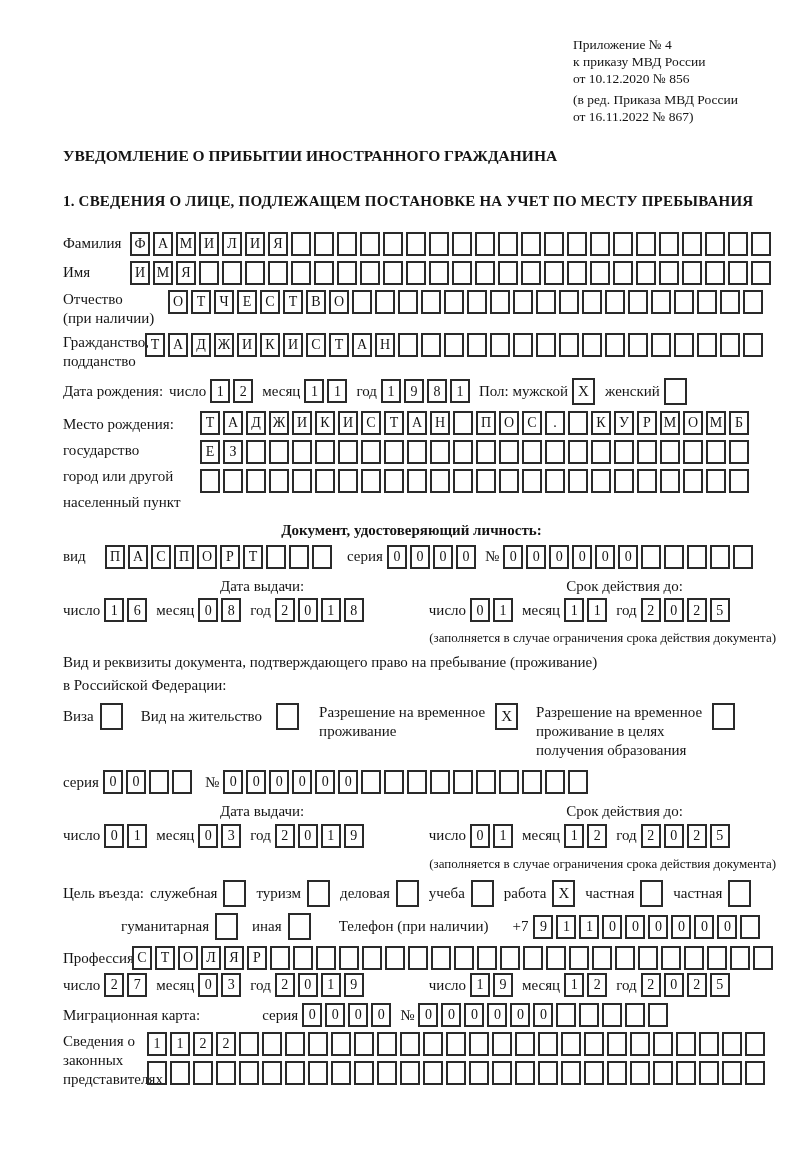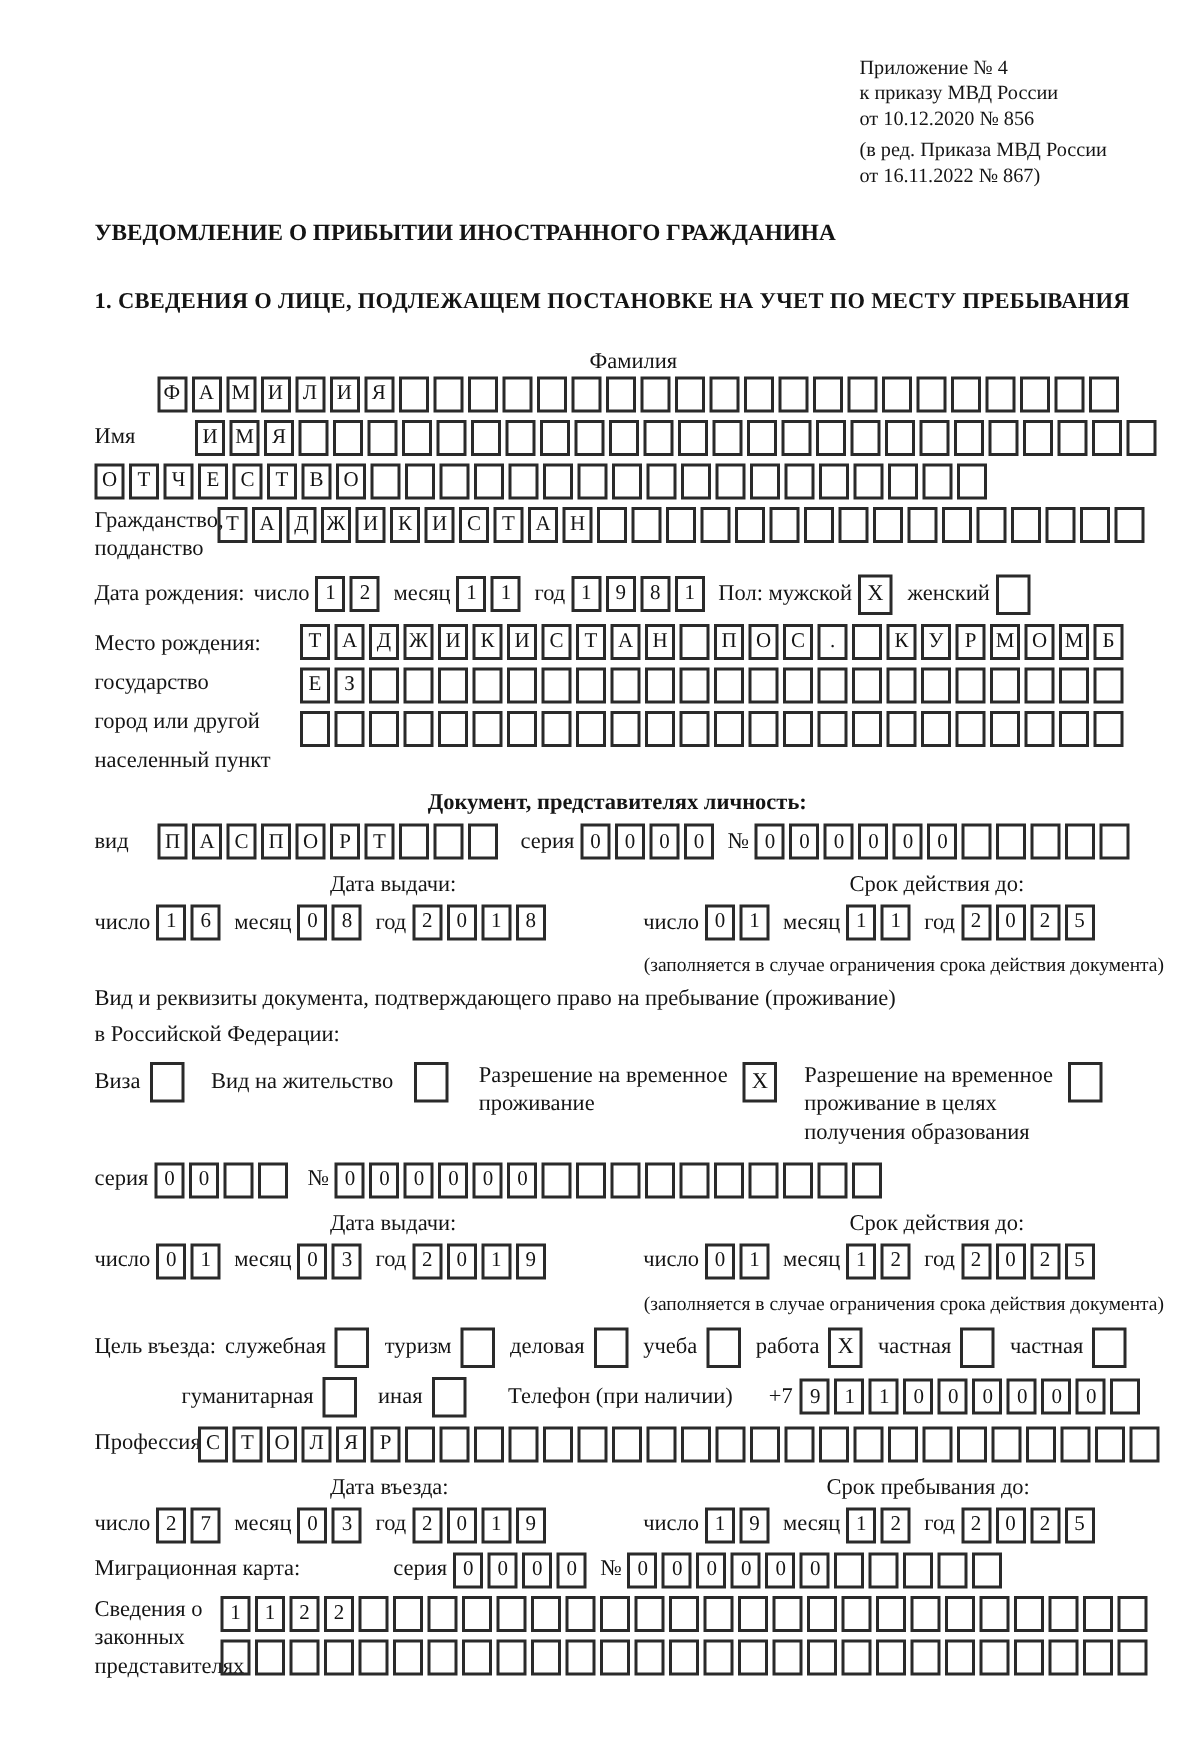--- a/index.html
+++ b/index.html
@@ -71,7 +71,7 @@
 
   <div class="sec">1. СВЕДЕНИЯ О ЛИЦЕ, ПОДЛЕЖАЩЕМ ПОСТАНОВКЕ НА УЧЕТ ПО МЕСТУ ПРЕБЫВАНИЯ</div>
 
-  <div class="row" style="margin-top:21px;flex-direction:column;">
+  <div class="row" style="margin-top:21px;">
     <span class="lbl w-surname">Фамилия</span>
     <span class="cells">
         <span class="cb">Ф</span>

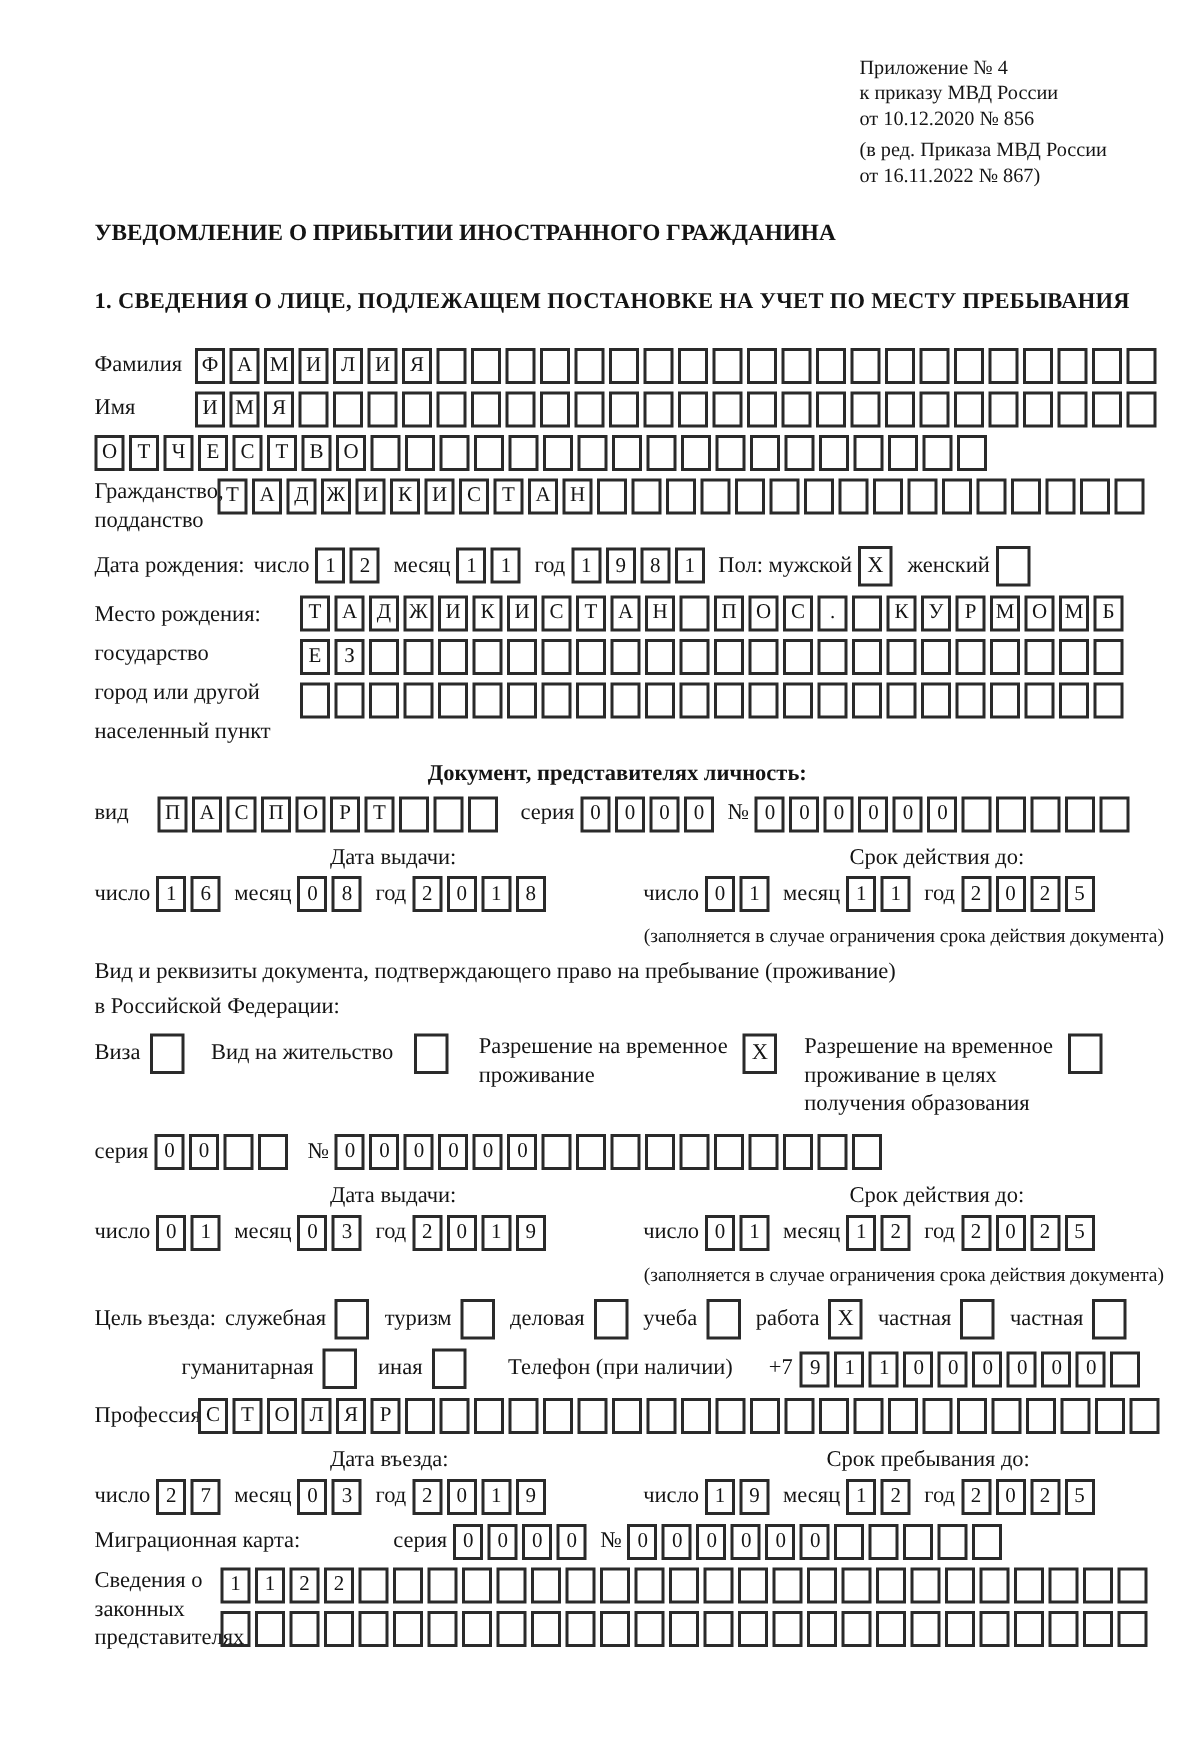--- a/index.html
+++ b/index.html
@@ -140,6 +140,10 @@
   </div>
 
   <div class="row top">
+    <div class="lbl w-patro twolines">
+      <div>Отчество</div>
+      <div>(при наличии)</div>
+    </div>
     <span class="cells">
         <span class="cb">О</span>
         <span class="cb">Т</span>

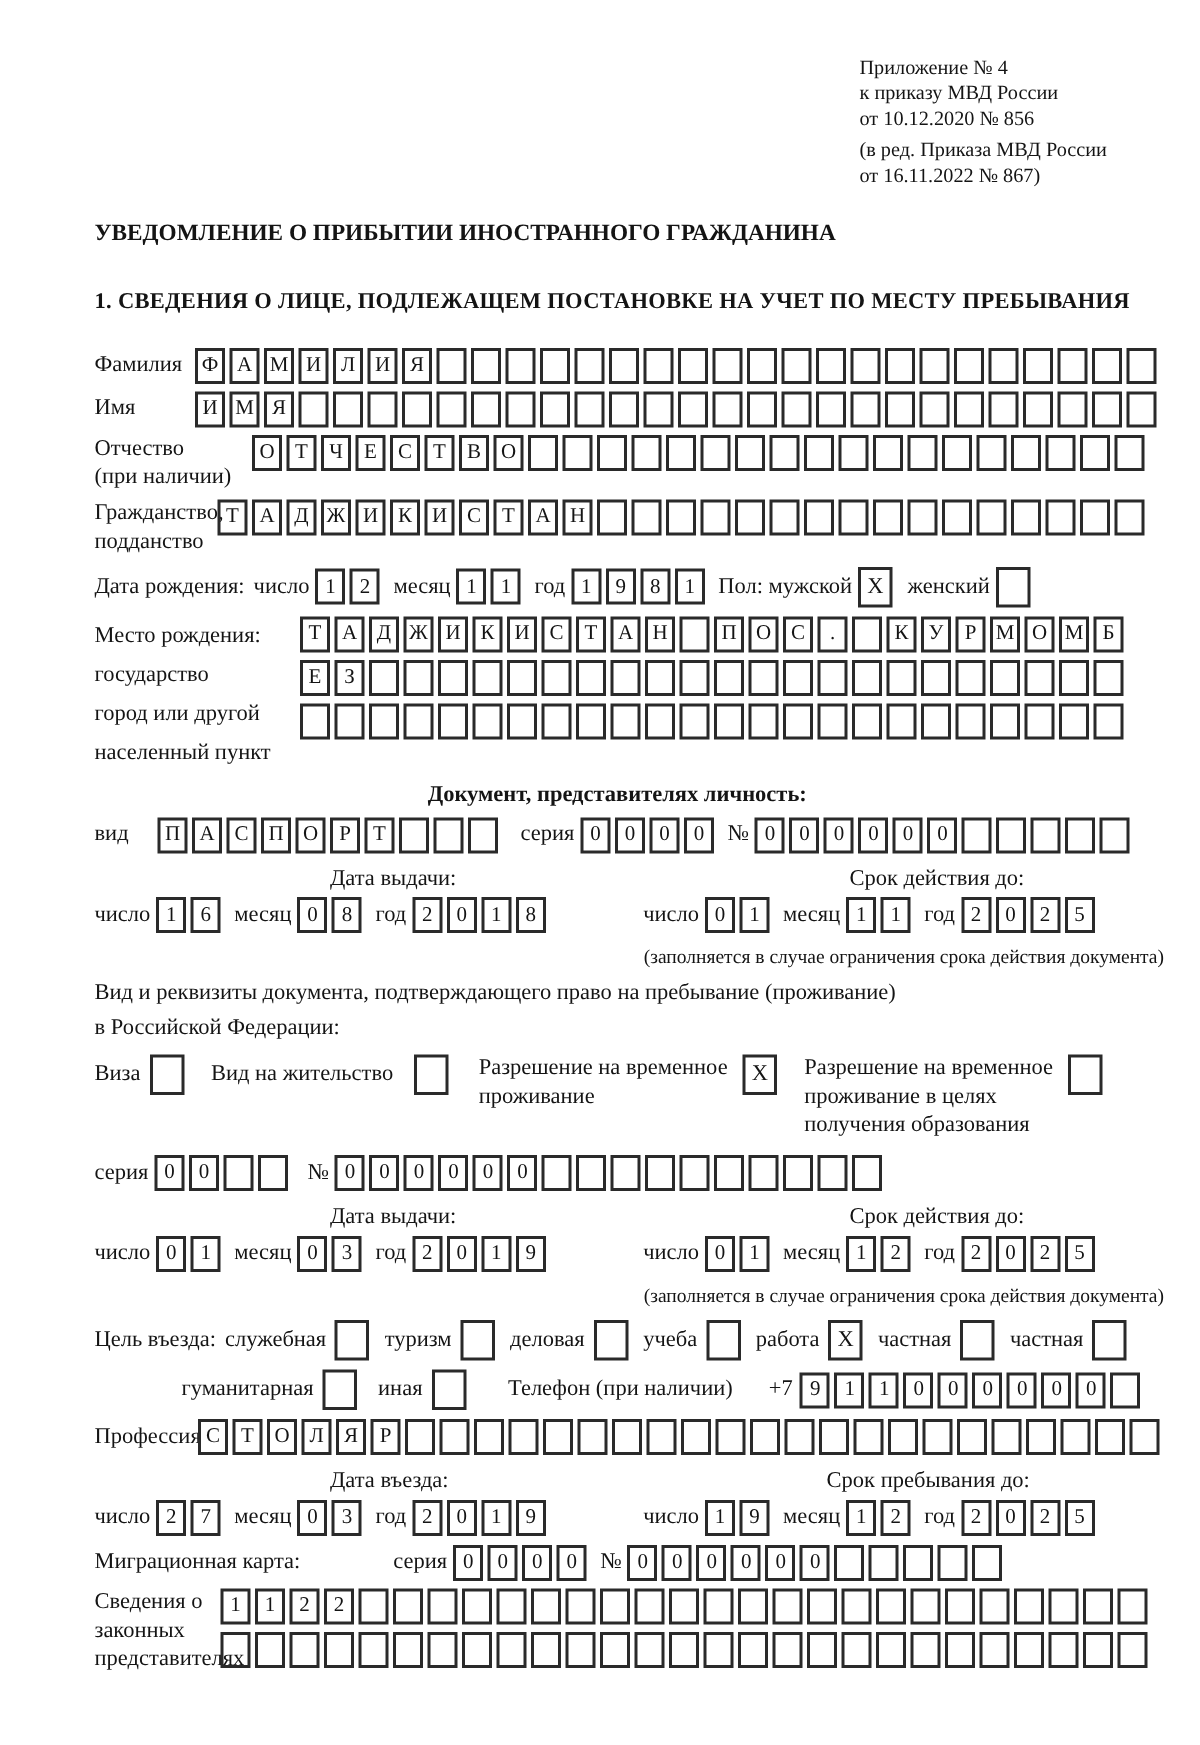--- a/index.html
+++ b/index.html
@@ -330,7 +330,7 @@
     </div>
   </div>
 
-  <div class="center-bold">Документ, представителях личность:</div>
+  <div class="center-bold">Документ, удостоверяющий личность:</div>
 
   <div class="row">
     <span class="lbl w-kind">вид</span>

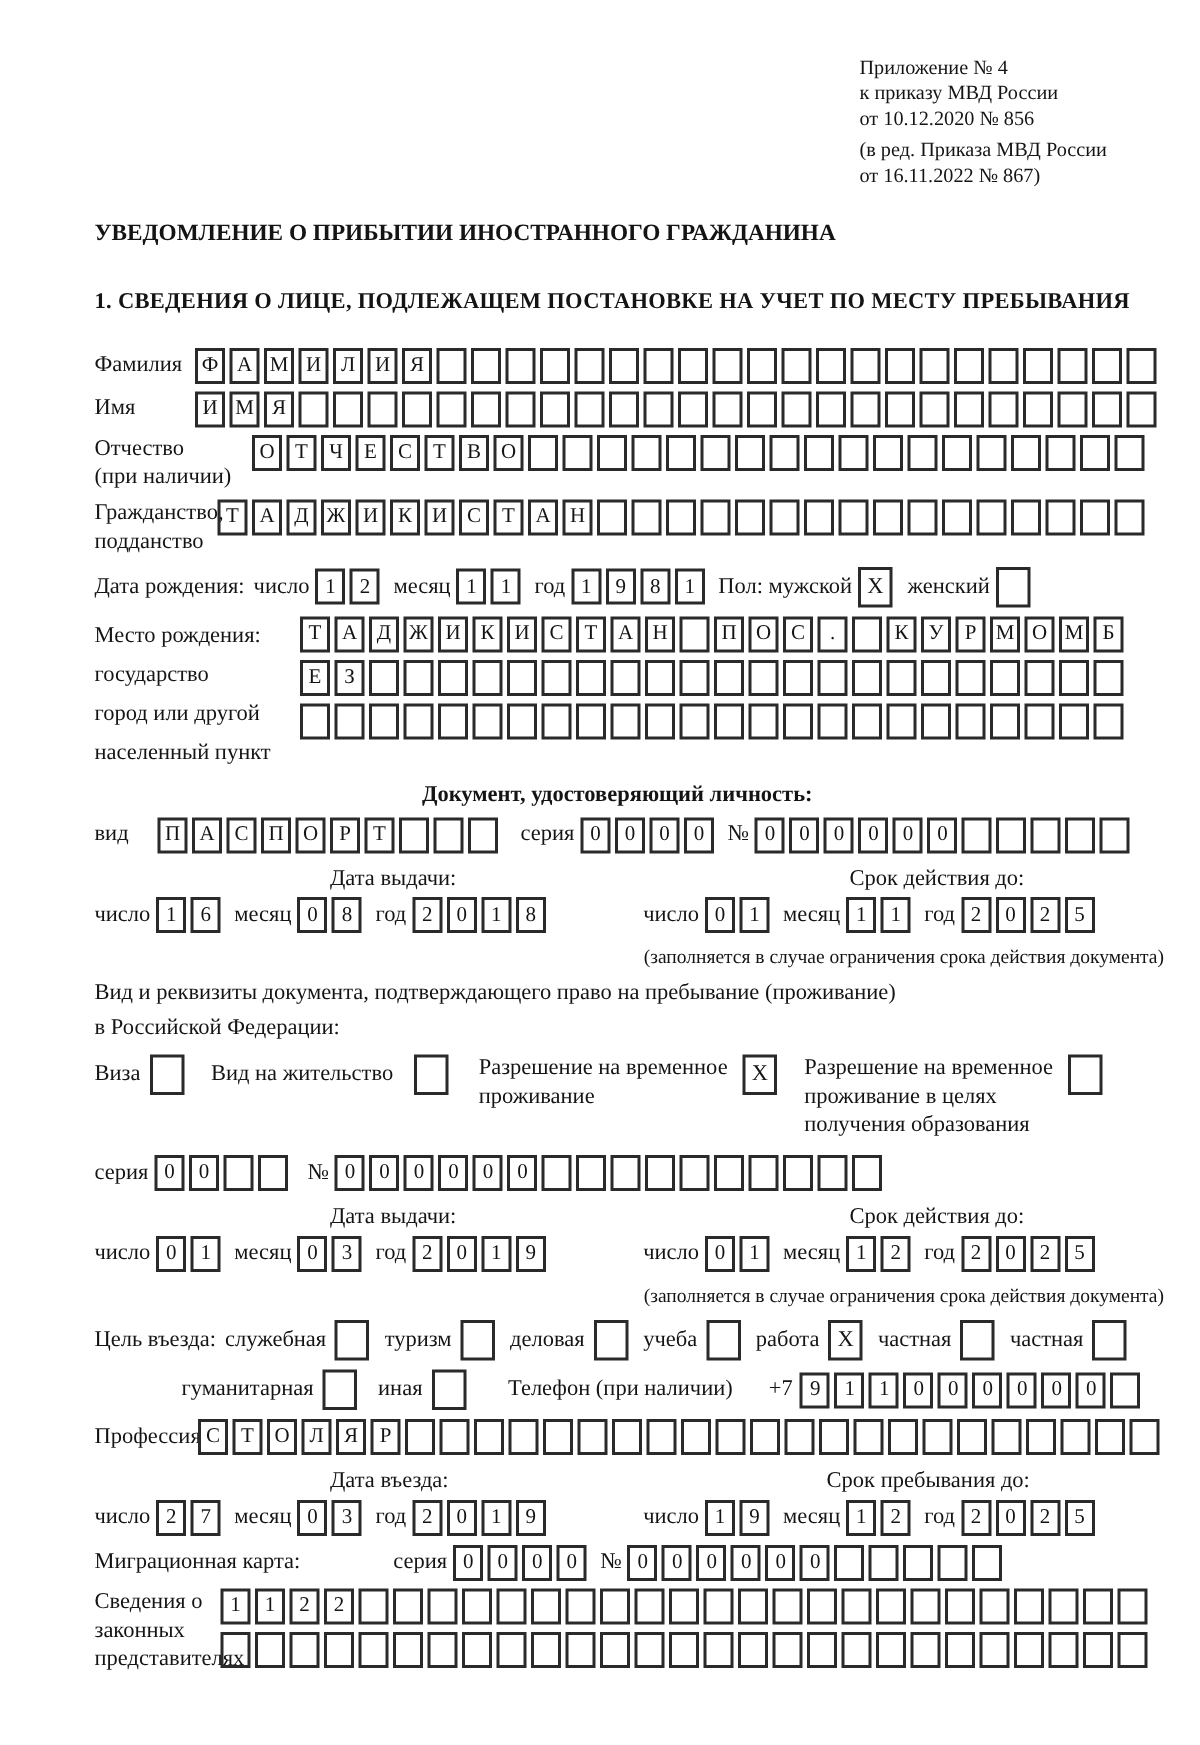--- a/index.html
+++ b/index.html
@@ -594,10 +594,6 @@
       </span>
   </div>
 
-  <div class="row heads">
-    <span class="h1">Дата въезда:</span>
-    <span style="margin-left:252px;">Срок пребывания до:</span>
-  </div>
 
   <div class="row" style="margin-top:3px;">
     <span class="dlab first">число</span>

